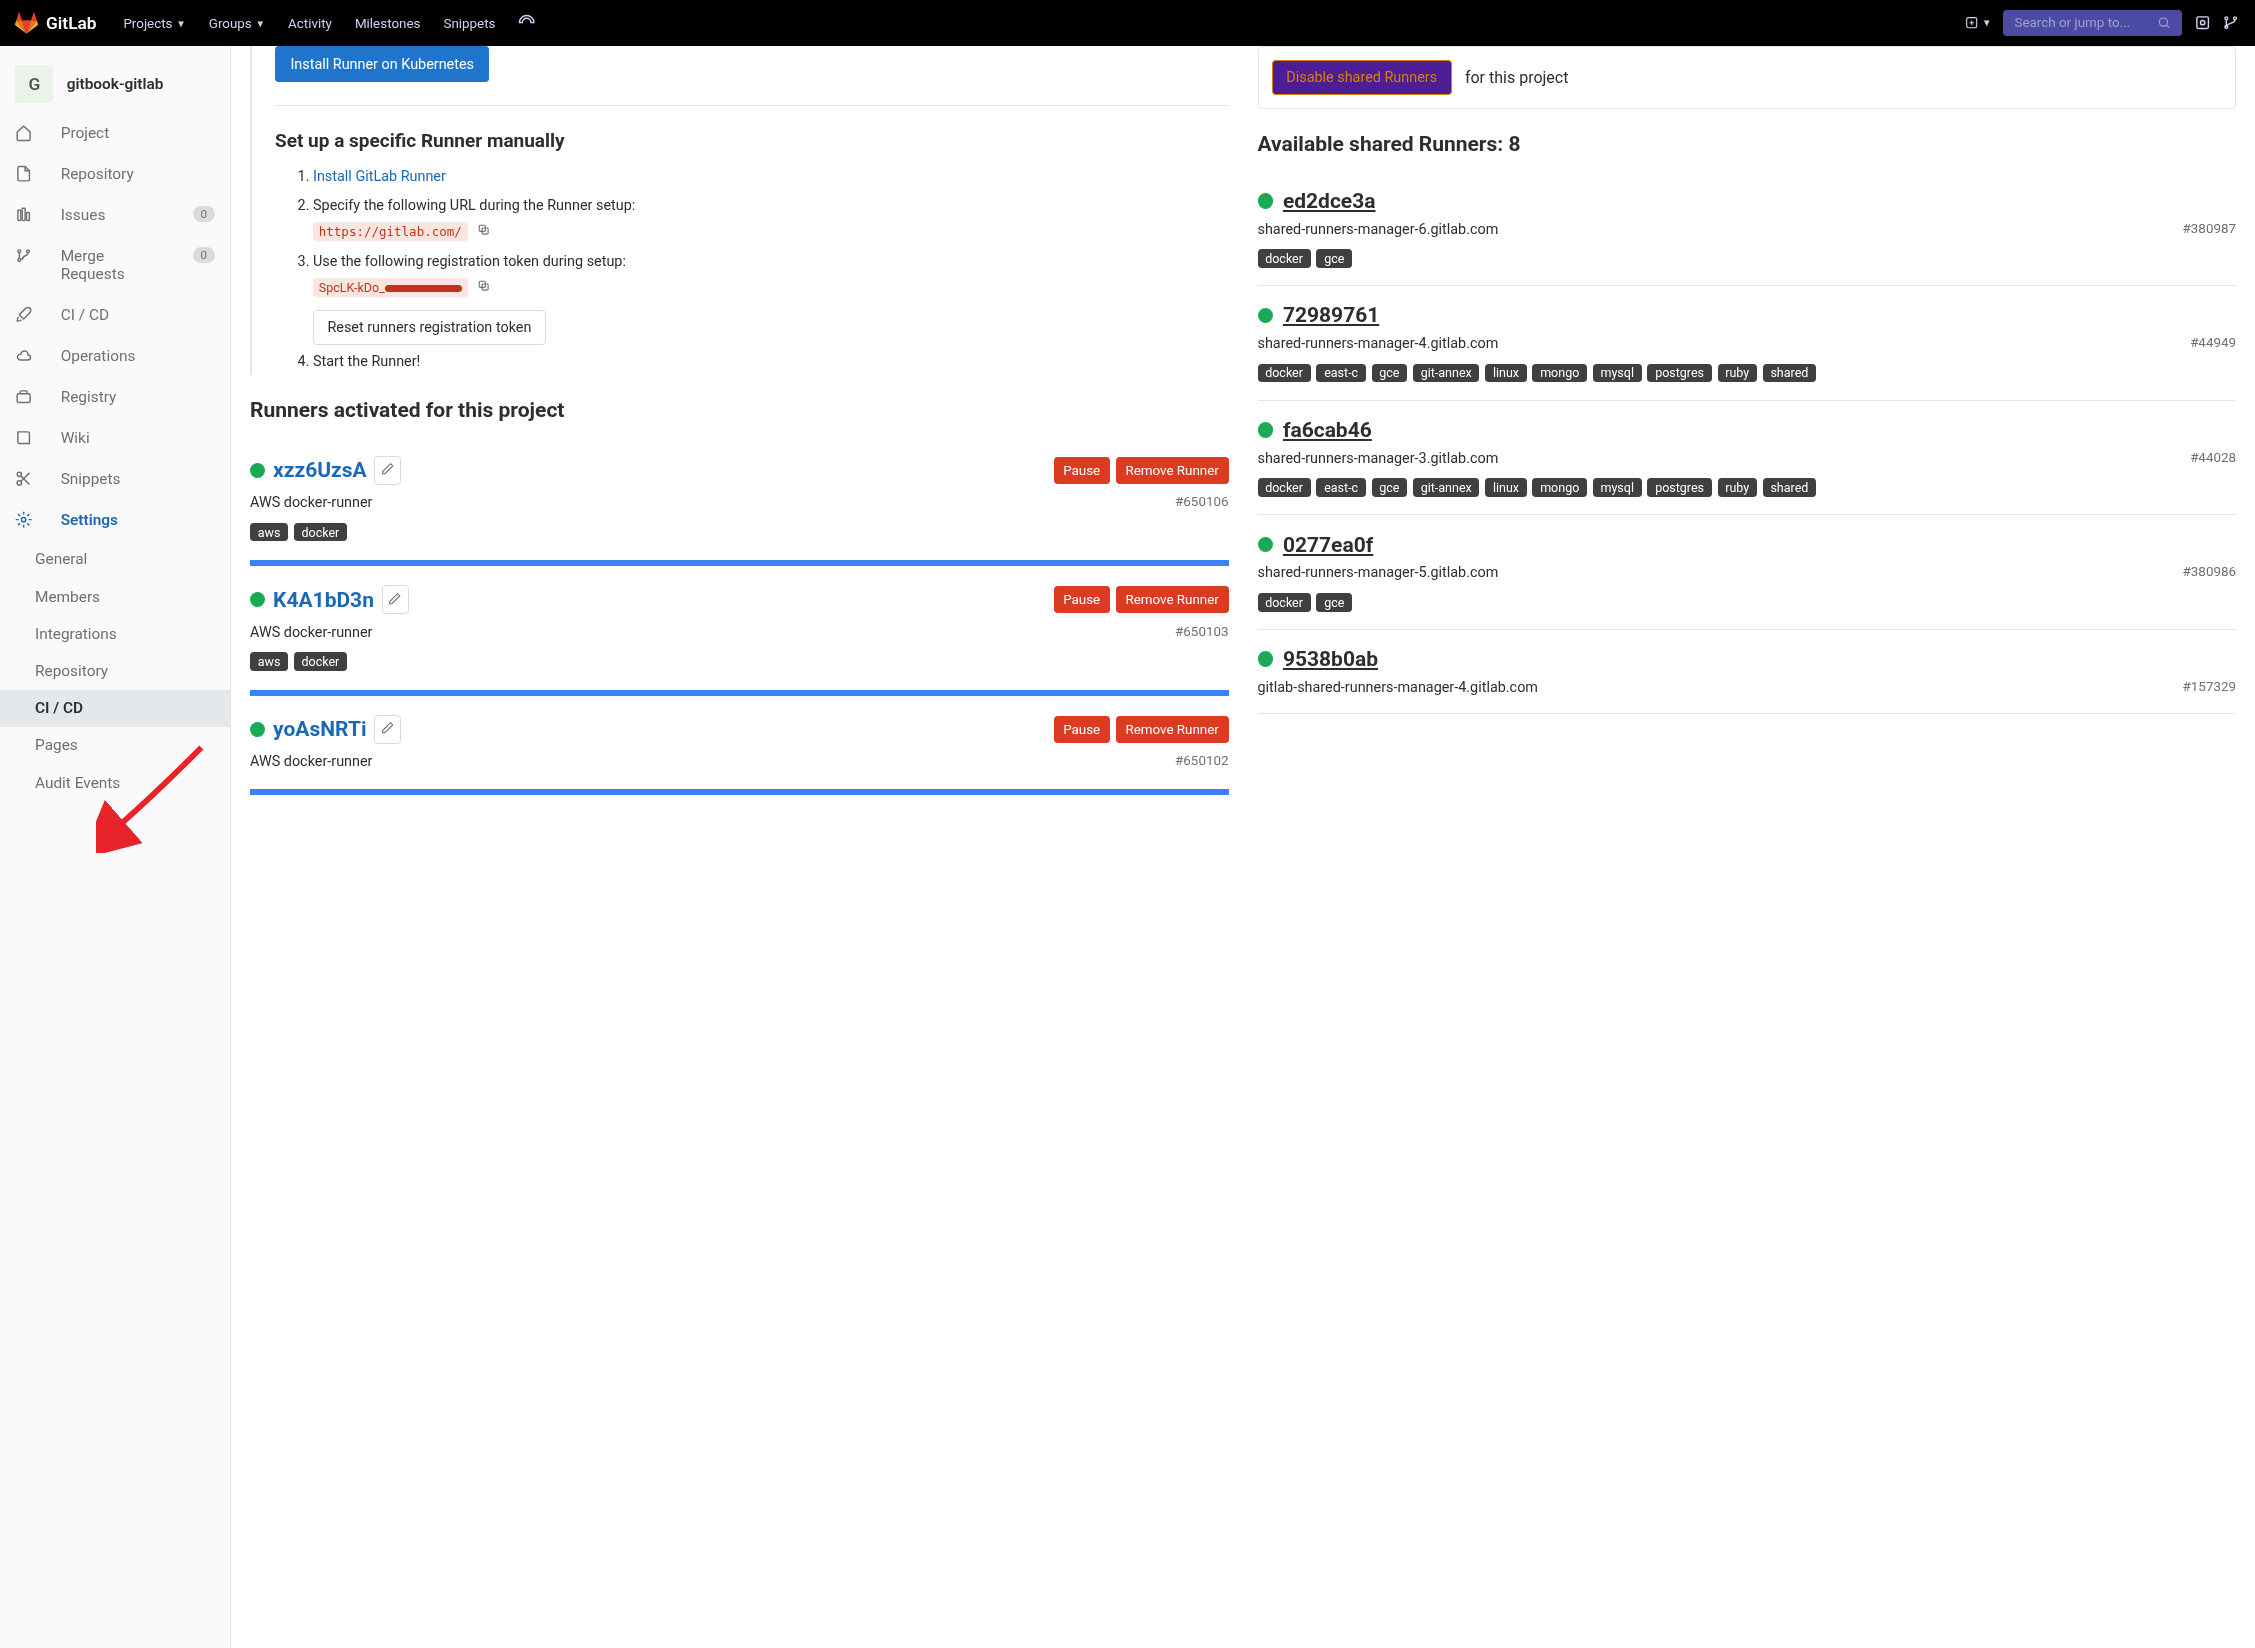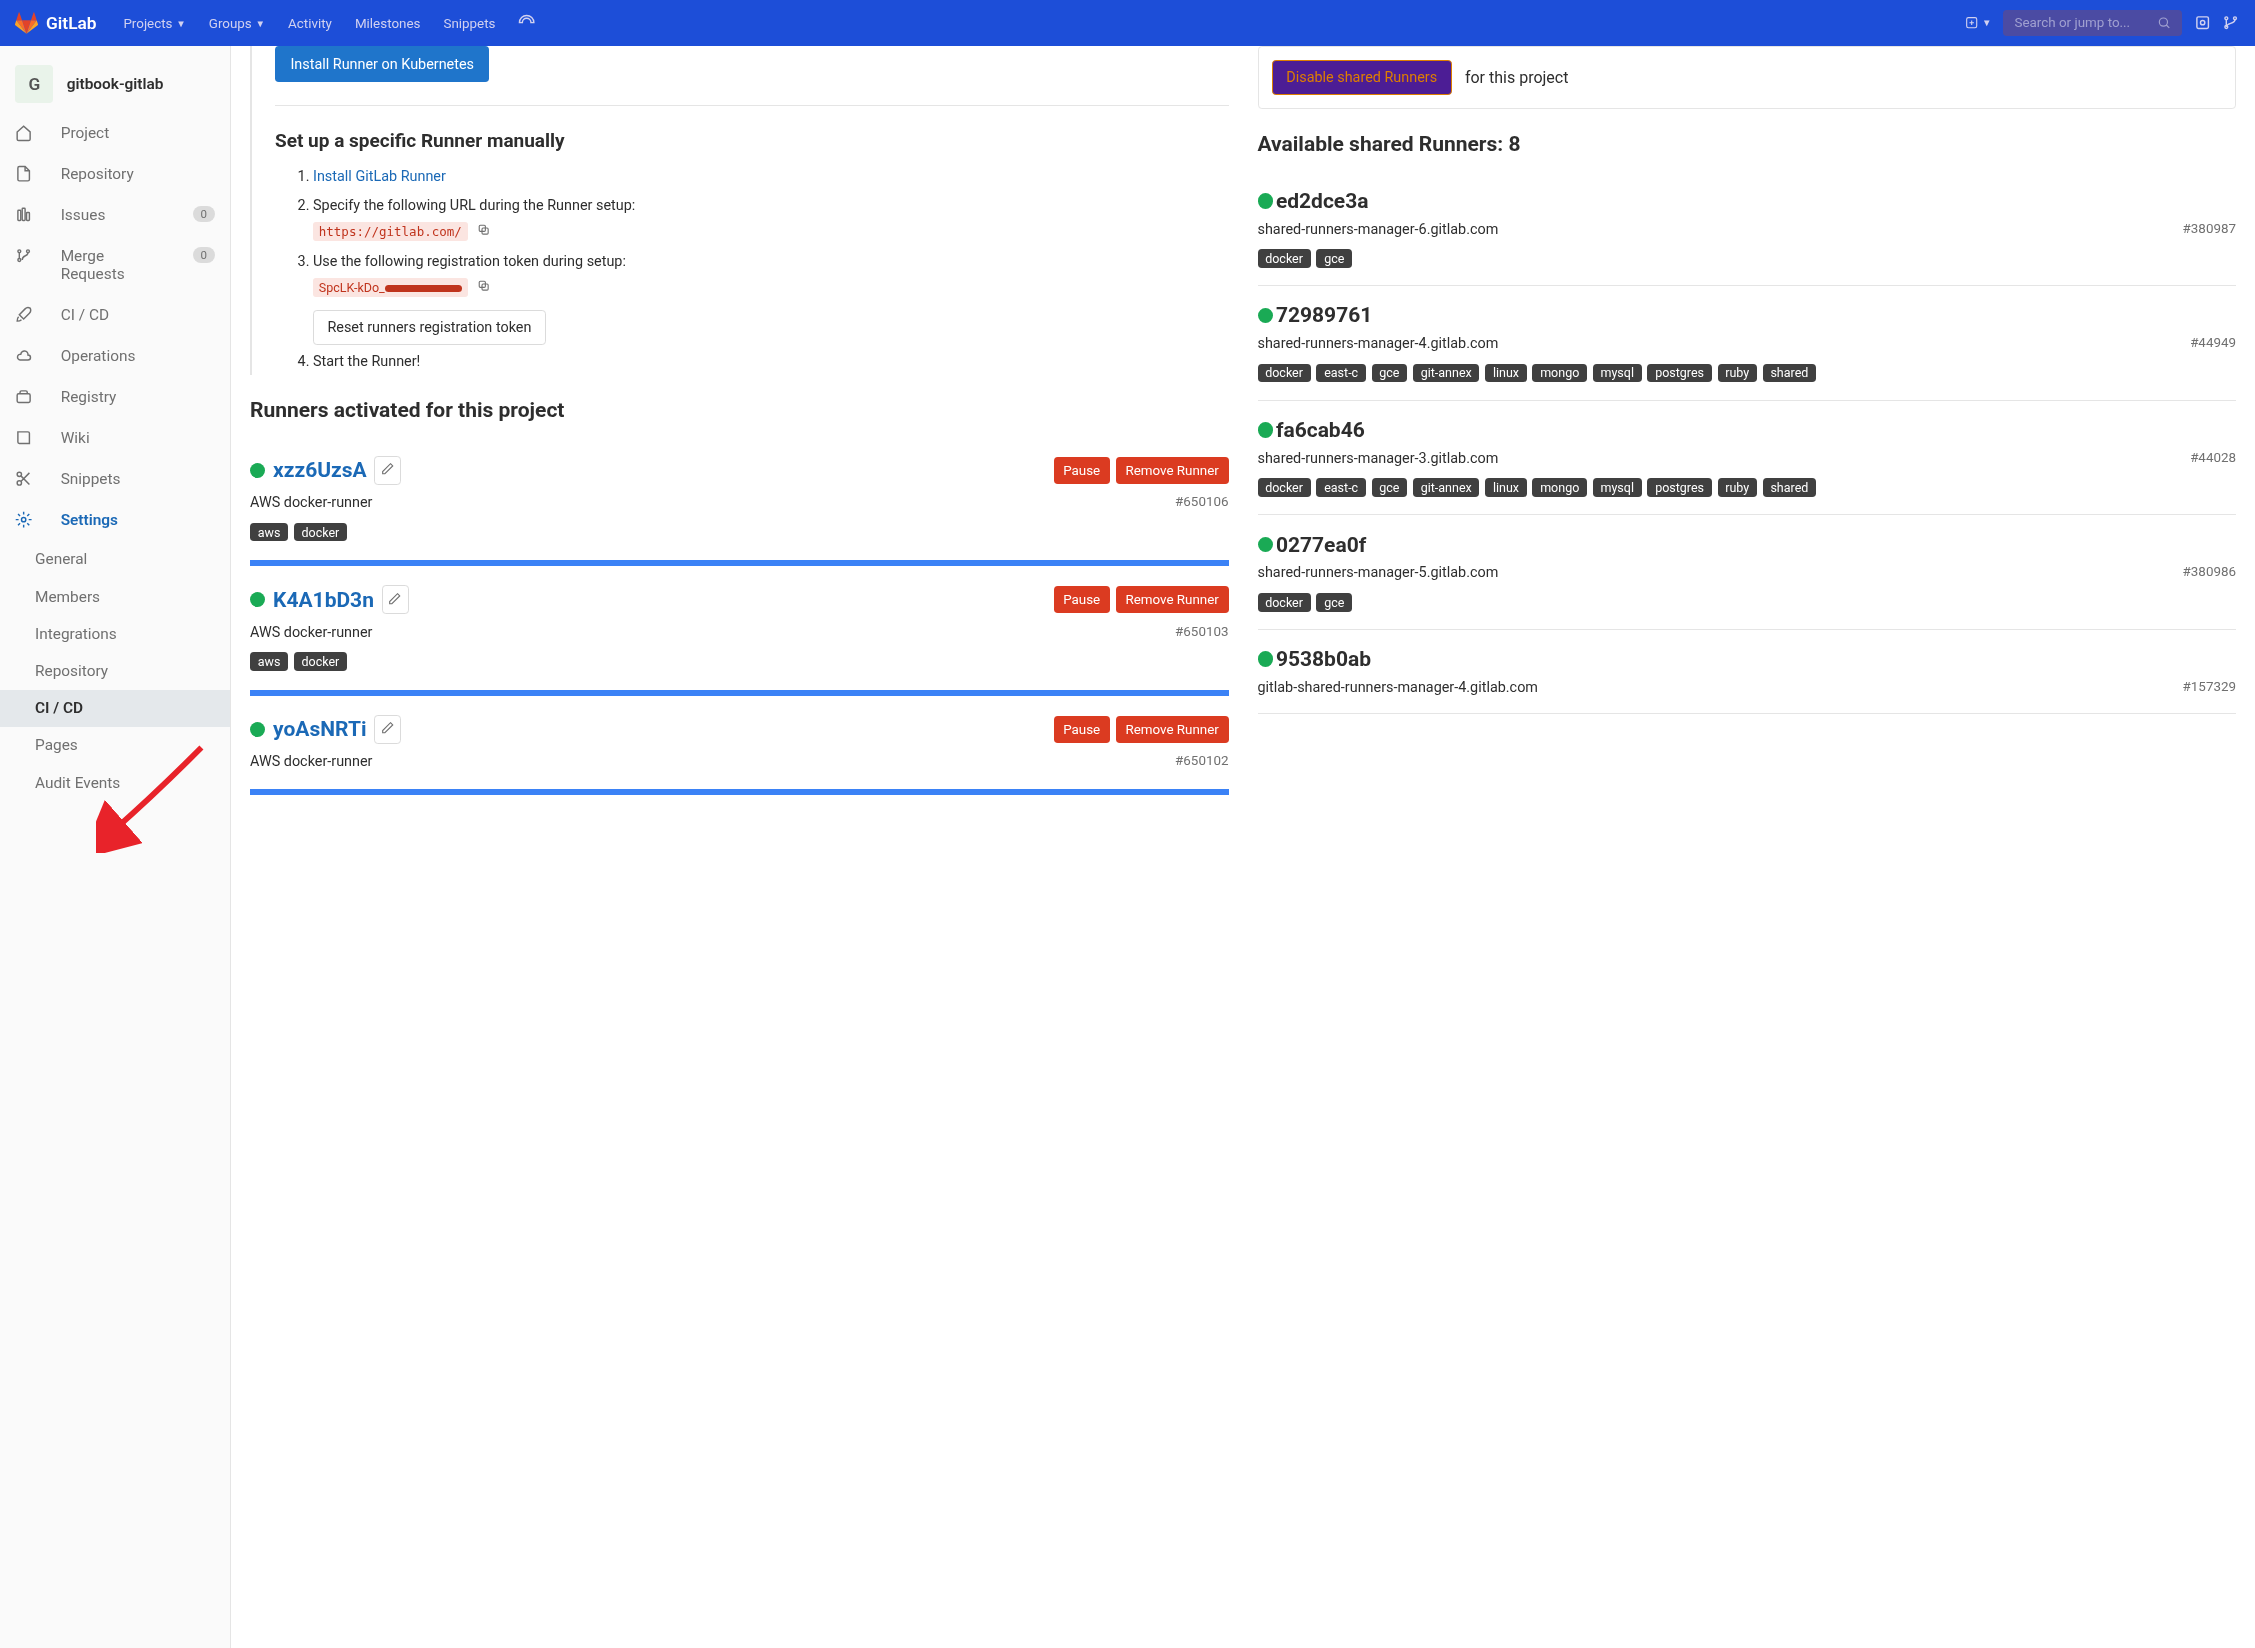--- a/index.html
+++ b/index.html
@@ -4,7 +4,7 @@
 <style>
 * { margin: 0; padding: 0; box-sizing: border-box; font-family: -apple-system, BlinkMacSystemFont, "Segoe UI", Roboto, sans-serif; }
 body { background: #fff; color: #2e2e2e; }
-.header { background: #1d4ed8; height: 46px; display: flex; align-items: center; padding: 0 15.4px; color: #fff; }
+.header { background: #000000; height: 46px; display: flex; align-items: center; padding: 0 15.4px; color: #fff; }
 .logo { display: flex; align-items: center; gap: 7.7px; font-size: 17.3px; font-weight: 600; margin-right: 15.4px; }
 .logo svg { width: 23px; height: 23px; }
 .nav-item { padding: 0 11.5px; color: #d1d1f0; font-size: 13.4px; display: flex; align-items: center; gap: 3.8px; cursor: pointer; height: 46px; }

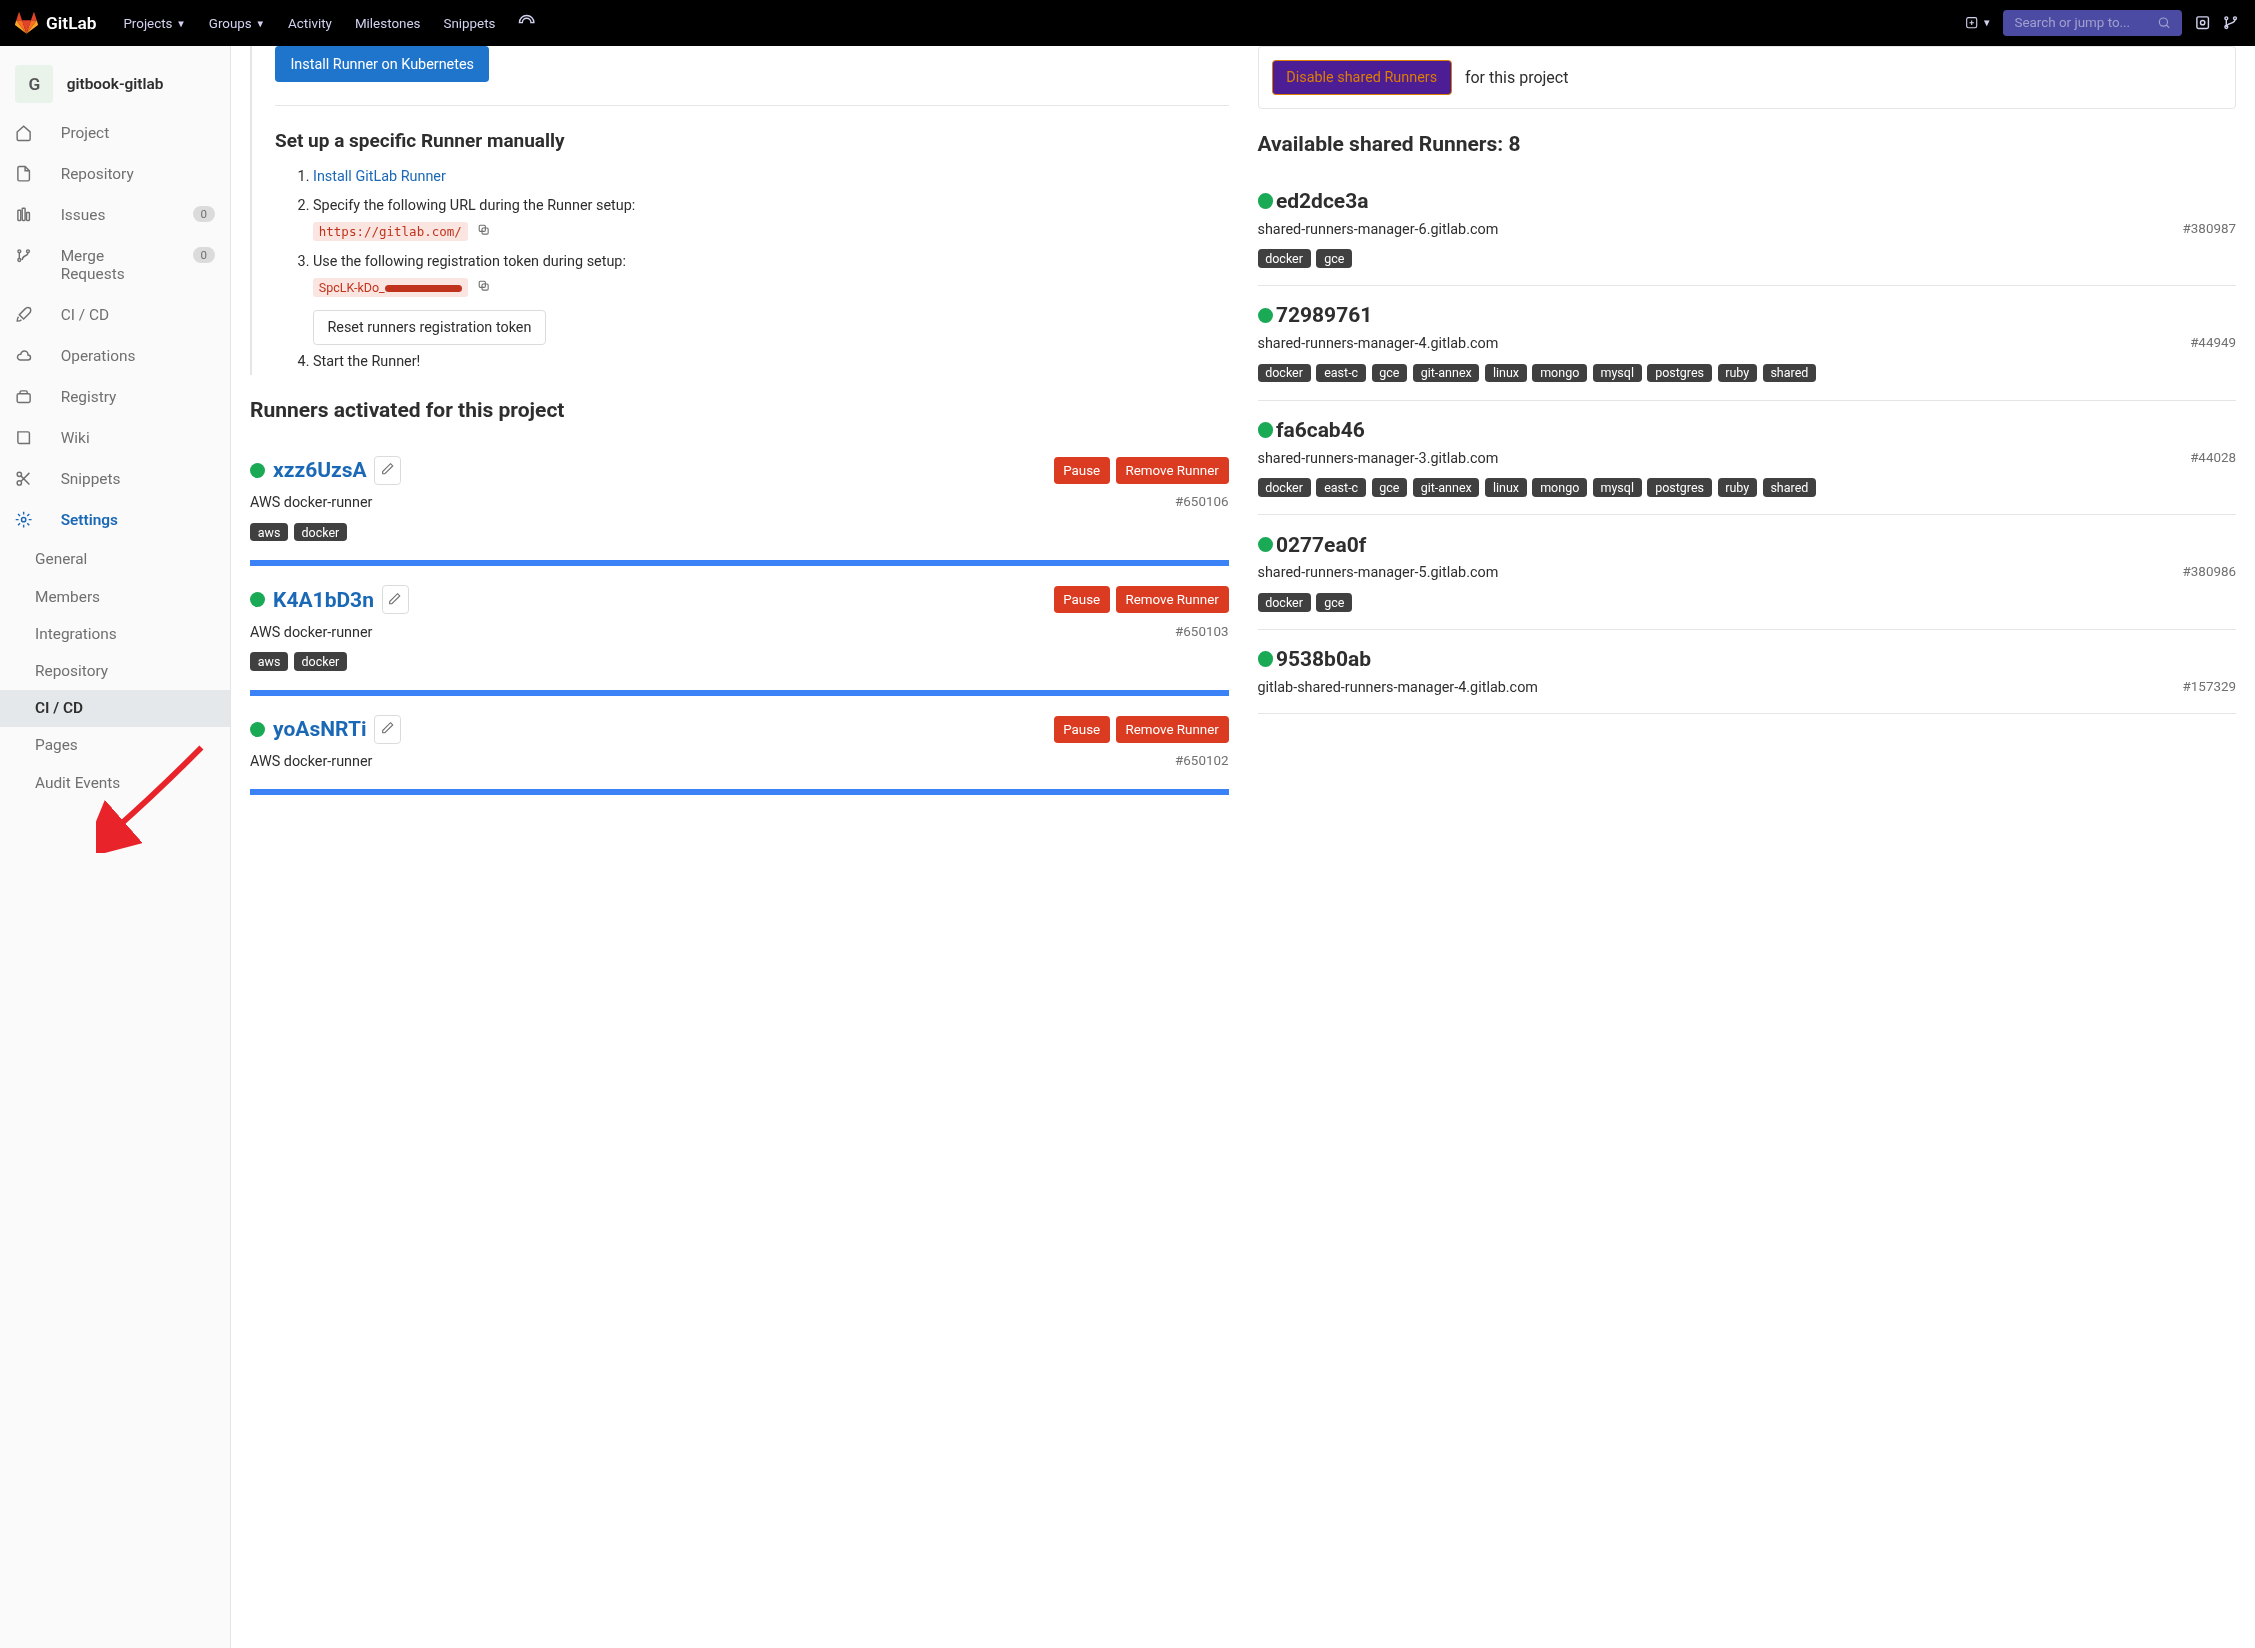--- a/index.html
+++ b/index.html
@@ -60,7 +60,7 @@
 .sidebar-item.active-parent .sidebar-icon { fill: #1b69b6; }
 .chev { font-size: 9.6px; }
 .runner-sh { padding: 17.3px 0; border-bottom: 1px solid #e5e5e5; }
-.runner-sh .runner-head { gap: 3px; }
+.runner-sh .runner-head { gap: 10px; text-decoration: underline; }
 .runner-sh .runner-sub { margin-top: 7.7px; }
 .token-redact { display: inline-block; background: #c0341d; width: 77px; height: 7.7px; border-radius: 3.8px; vertical-align: middle; }
 </style>

